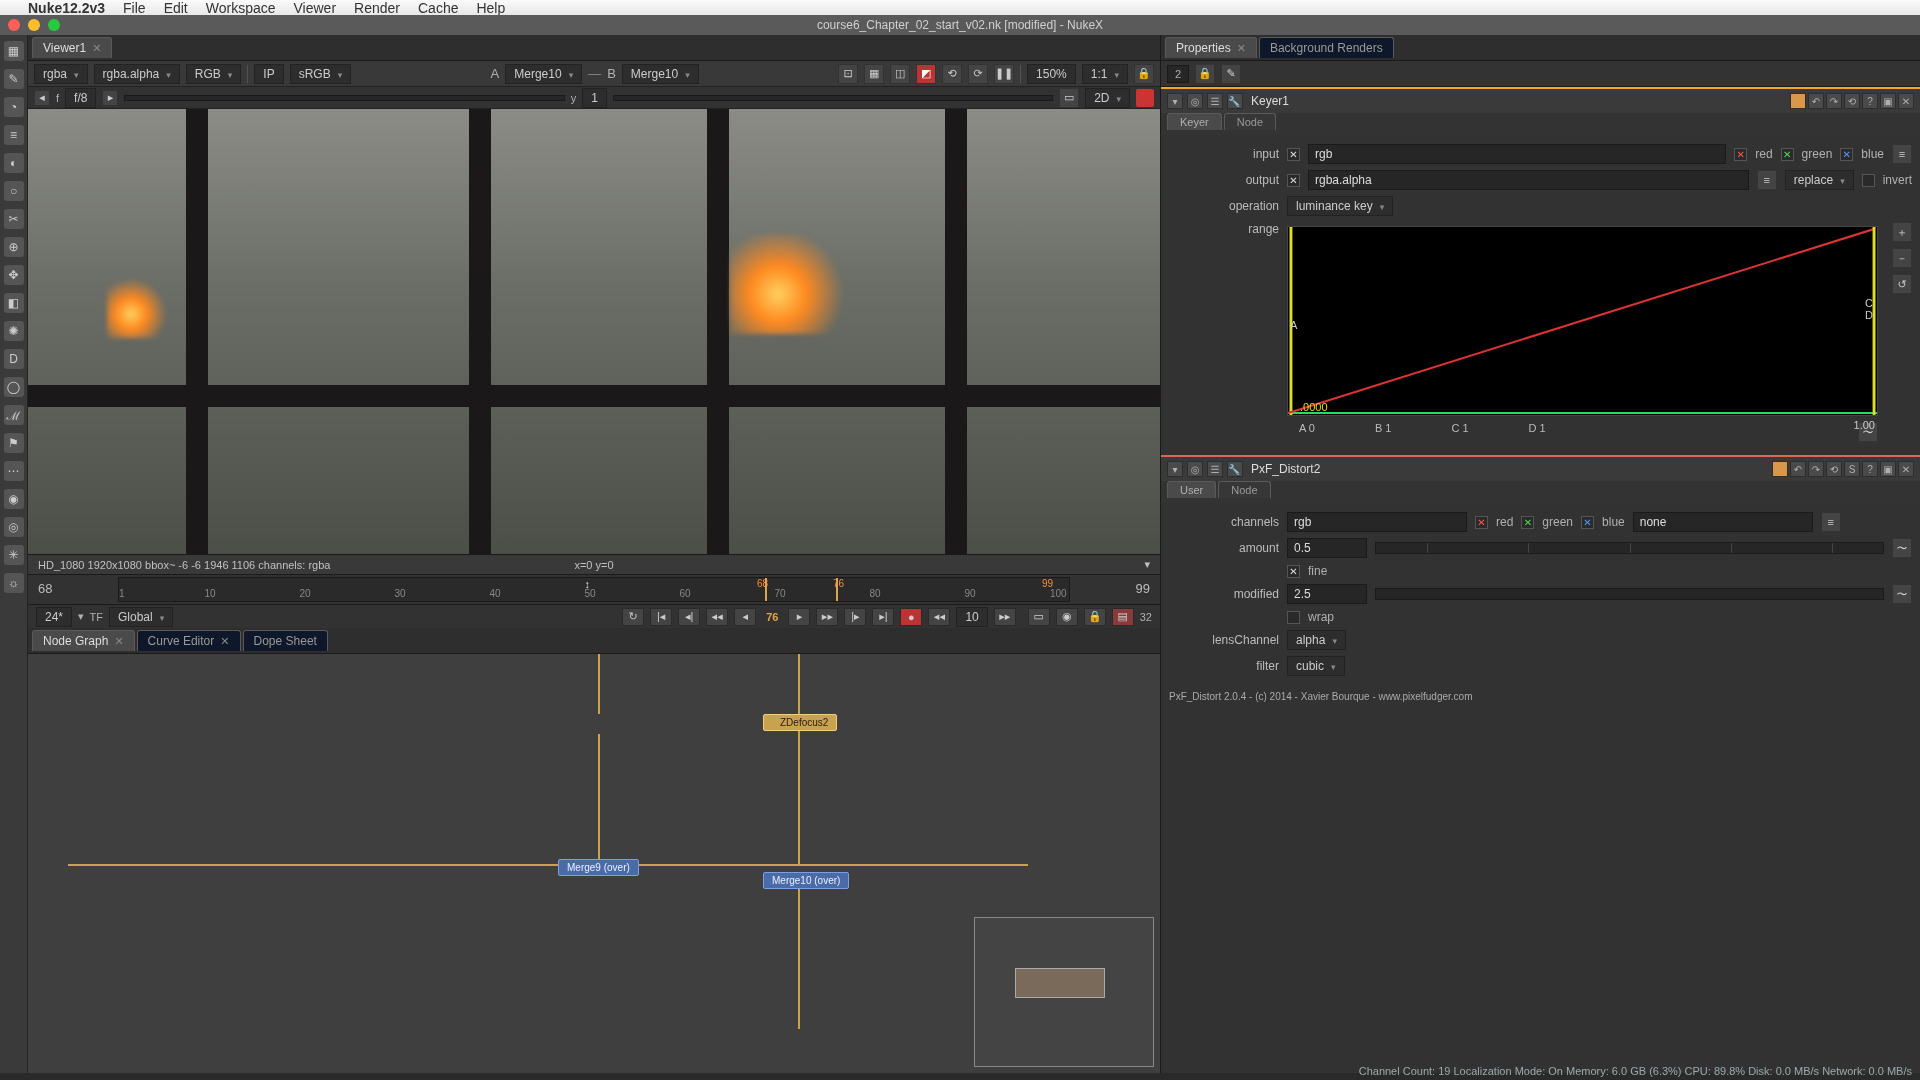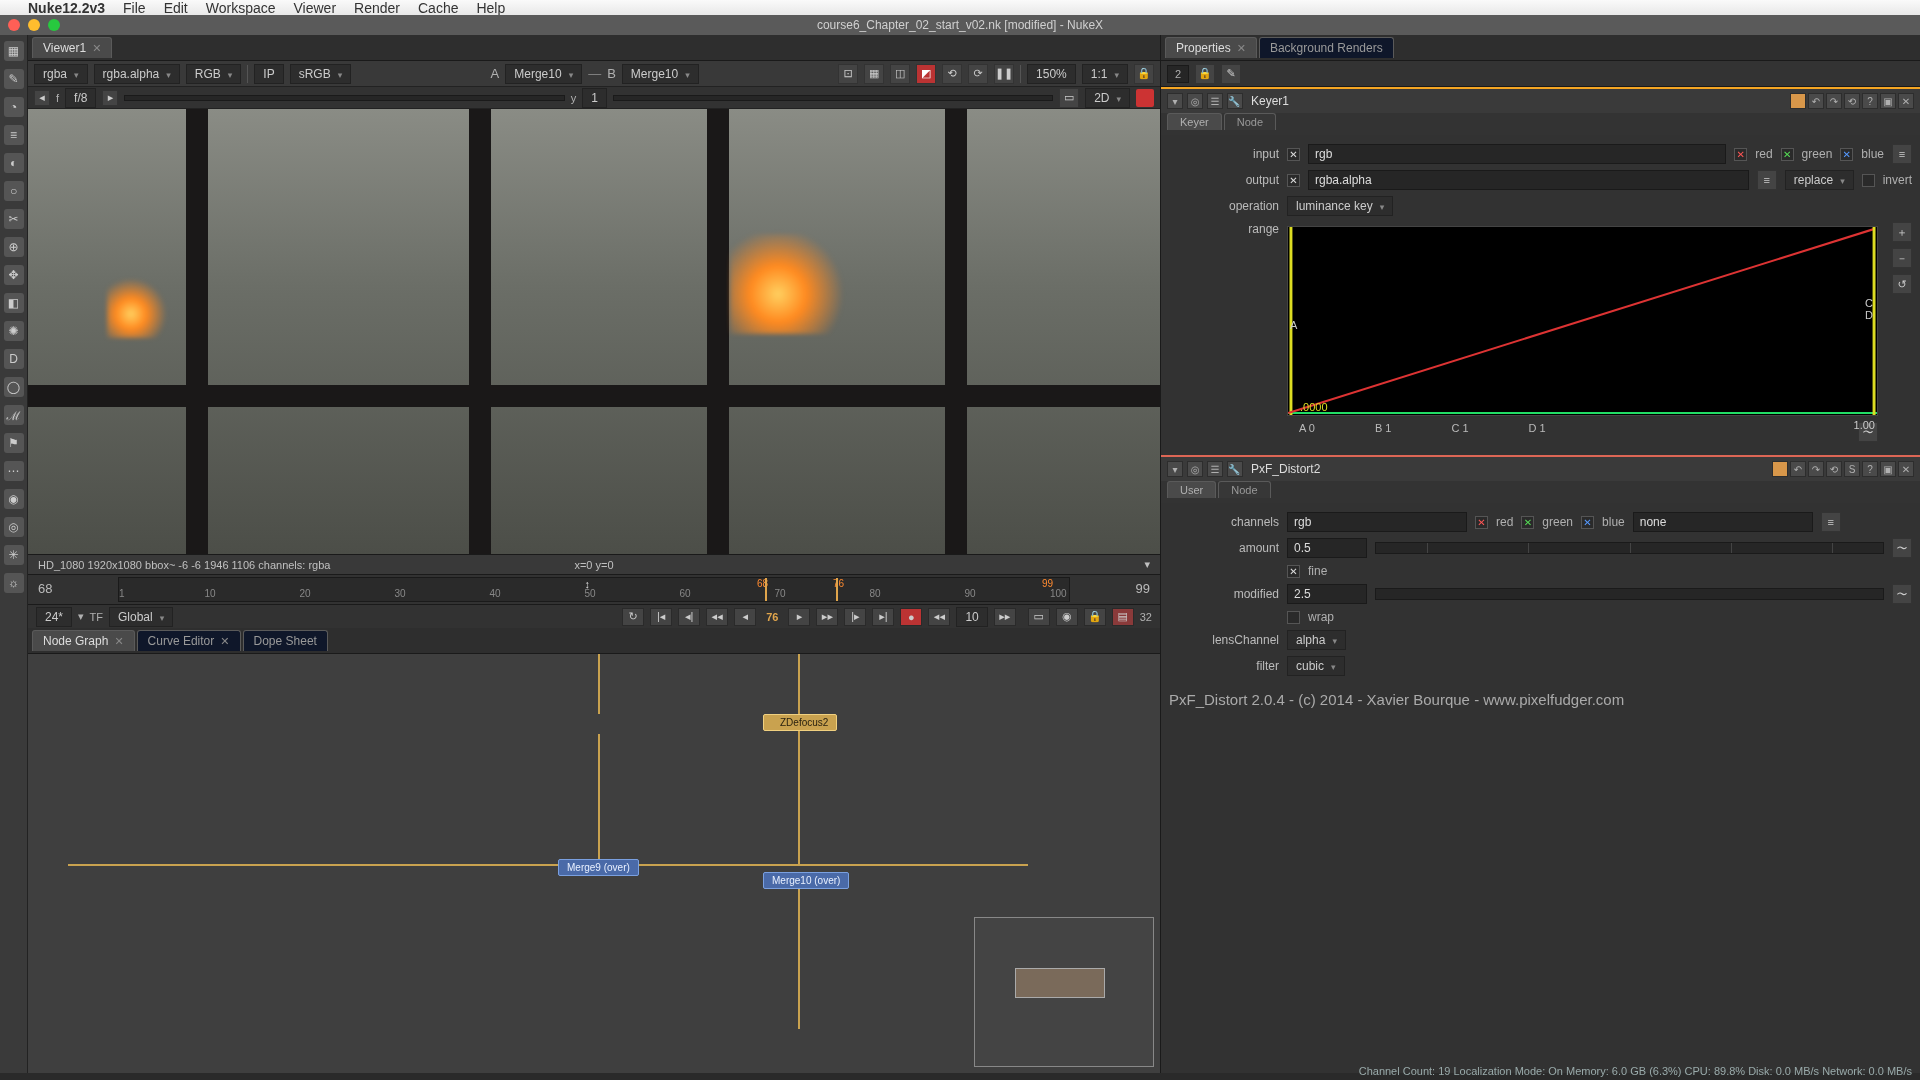--- a/index.html
+++ b/index.html
@@ -113,7 +113,7 @@
 .curve-labels { display:flex; gap:60px; padding:2px 0 4px 12px; font-size:11px; color:#bbb; }
 .mini-slider { flex:1; height:12px; background:#262626; border:1px solid #1a1a1a; position:relative; }
 .mini-tick { position:absolute; top:0; bottom:0; width:1px; background:#444; }
-.credit { padding:6px 8px; font-size:15px; color:#aaa; }
+.credit { padding:6px 8px; font-size:10px; color:#aaa; }
 
 
 .statusbar { position:absolute; right:0; bottom:0; height:18px; color:#9aa; font-size:11px; padding:0 8px; display:flex; align-items:center; background:rgba(40,40,40,.0); }

